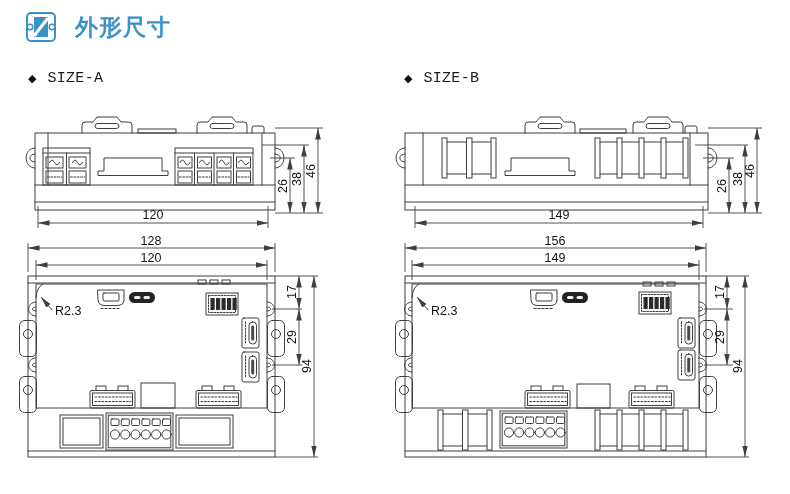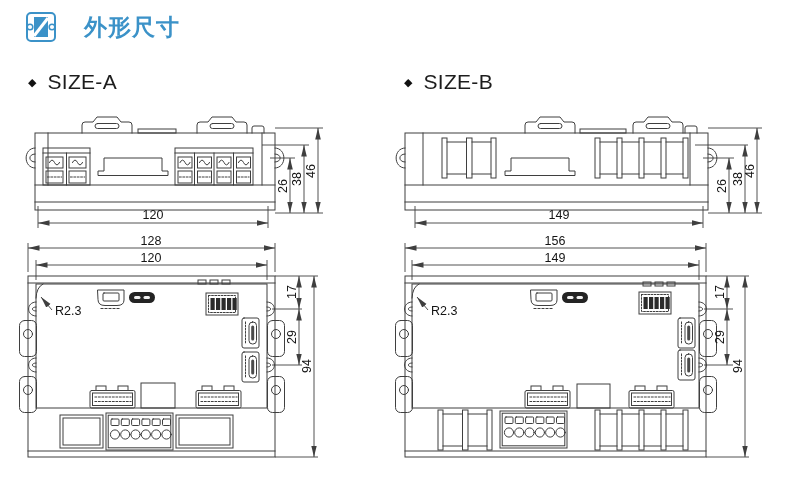--- a/index.html
+++ b/index.html
@@ -8,7 +8,7 @@
   svg{overflow:visible;display:block;}
   .abs{position:absolute;}
   
-  .hdr{left:24px;top:10px;display:flex;align-items:center;gap:26px;}
+  .hdr{left:24px;top:10px;display:flex;align-items:center;gap:17px;}
   .hdr-title{font-size:23px;font-weight:600;color:#3b92c8;letter-spacing:1px;}
   
   .sec{display:flex;align-items:center;gap:11px;color:#1d1d1d;}

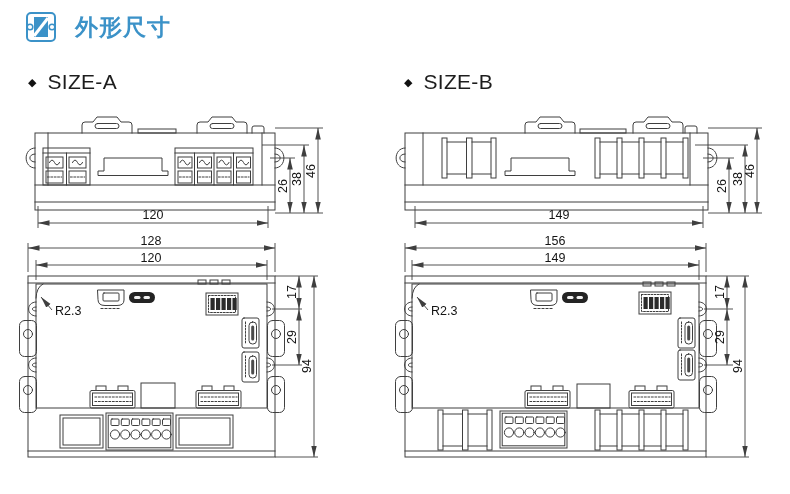--- a/index.html
+++ b/index.html
@@ -13,7 +13,7 @@
   
   .sec{display:flex;align-items:center;gap:11px;color:#1d1d1d;}
   .sec .dia{font-size:11px;line-height:1;color:#111;}
-  .sec .lbl{font-size:21px;letter-spacing:.3px;}
+  .sec .lbl{font-size:15px;letter-spacing:.3px;font-family:Liberation Mono, monospace;}
   .sec-a{left:28px;top:70px;}
   .sec-b{left:404px;top:70px;}
   

